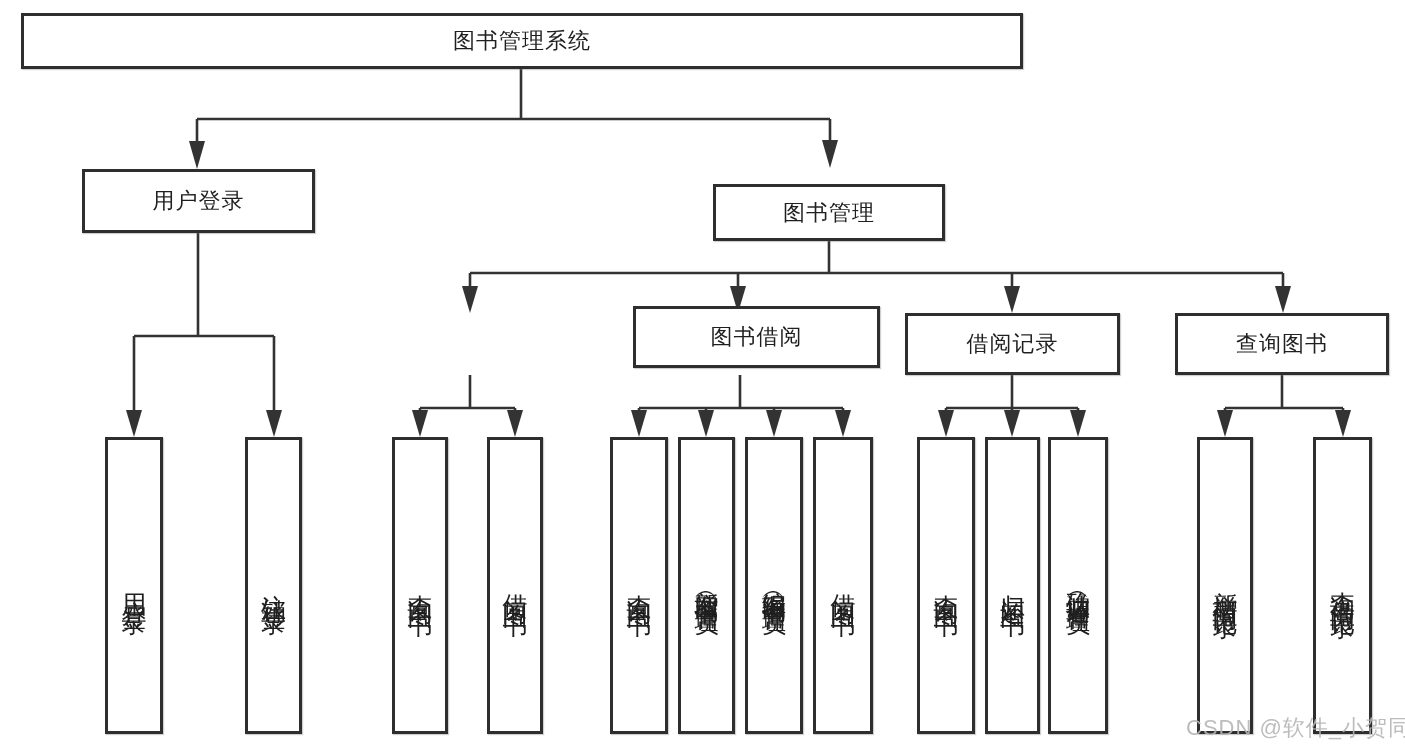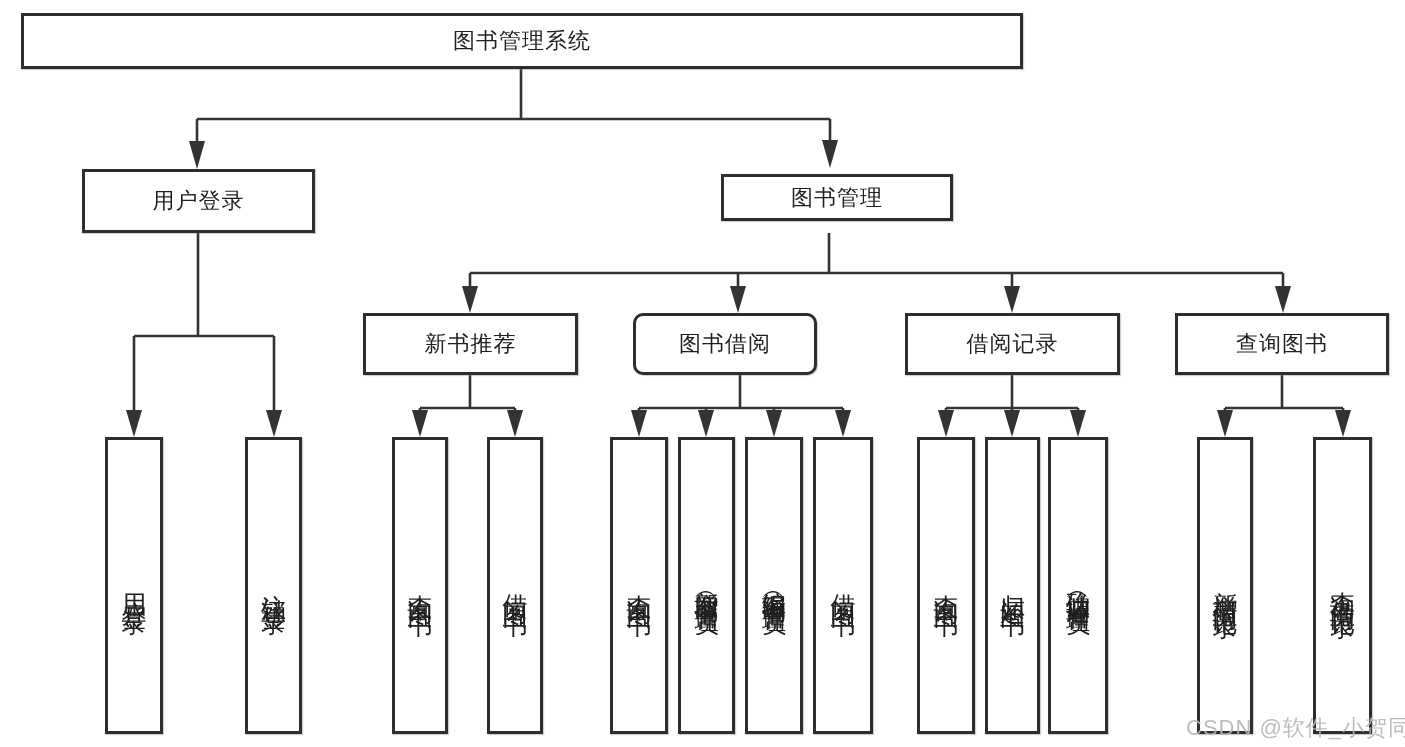--- a/index.html
+++ b/index.html
@@ -105,7 +105,7 @@
   <div class="node hbox" style="left:21px; top:13px; width:1002px; height:56px;">图书管理系统</div>
 
   <div class="node hbox" style="left:82px; top:169px; width:233px; height:64px;">用户登录</div>
-  <div class="node hbox" style="left:713px; top:174px; width:232px; height:47px;margin-left:8px;">图书管理</div>
+  <div class="node hbox" style="left:713px; top:184px; width:232px; height:57px;">图书管理</div>
 
   <div class="node hbox" style="left:363px; top:313px; width:215px; height:62px;">新书推荐</div>
   <div class="node hbox" style="left:633px; top:313px; width:184px; height:62px;border-radius:10px;">图书借阅</div>

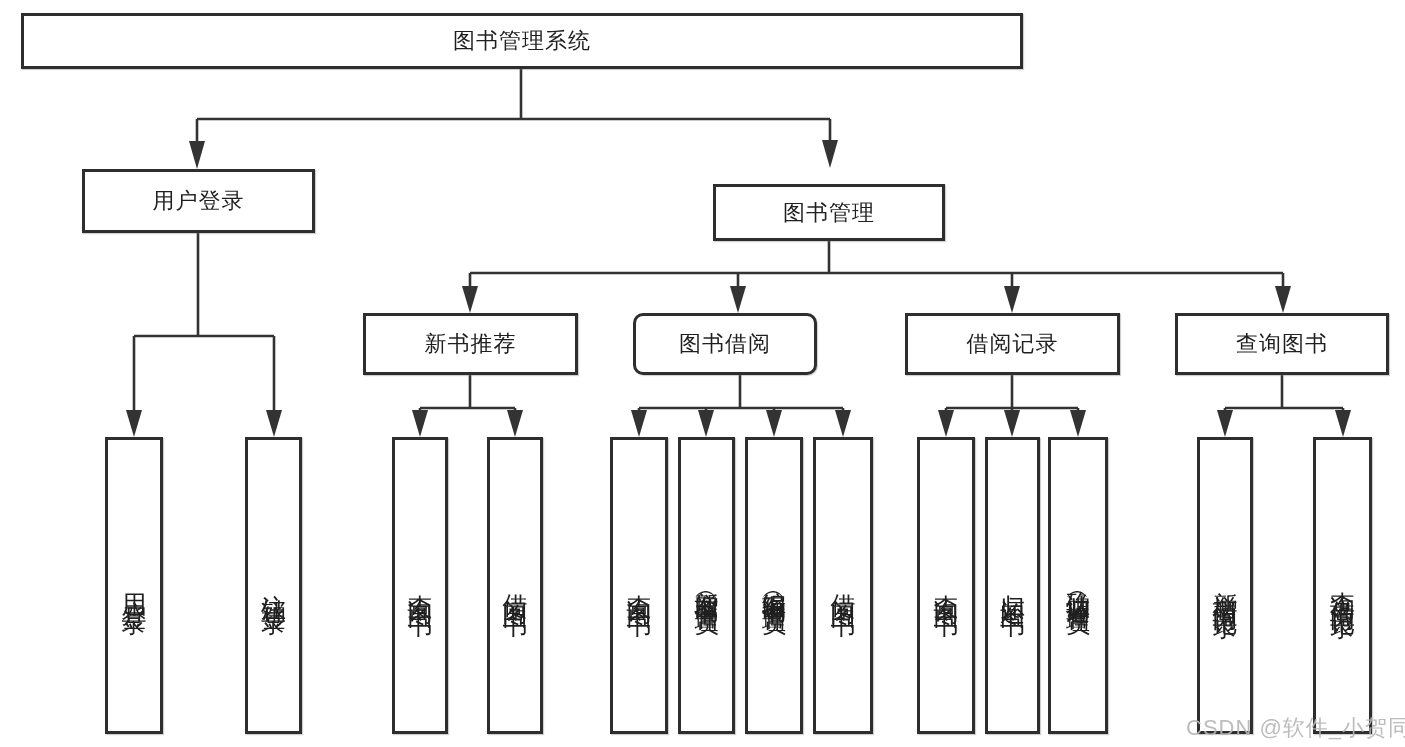--- a/index.html
+++ b/index.html
@@ -107,7 +107,6 @@
   <div class="node hbox" style="left:82px; top:169px; width:233px; height:64px;">用户登录</div>
   <div class="node hbox" style="left:713px; top:184px; width:232px; height:57px;">图书管理</div>
 
-  <div class="node hbox" style="left:363px; top:313px; width:215px; height:62px;">新书推荐</div>
   <div class="node hbox" style="left:633px; top:313px; width:184px; height:62px;border-radius:10px;">图书借阅</div>
   <div class="node hbox" style="left:905px; top:313px; width:215px; height:62px;">借阅记录</div>
   <div class="node hbox" style="left:1175px; top:313px; width:214px; height:62px;">查询图书</div>

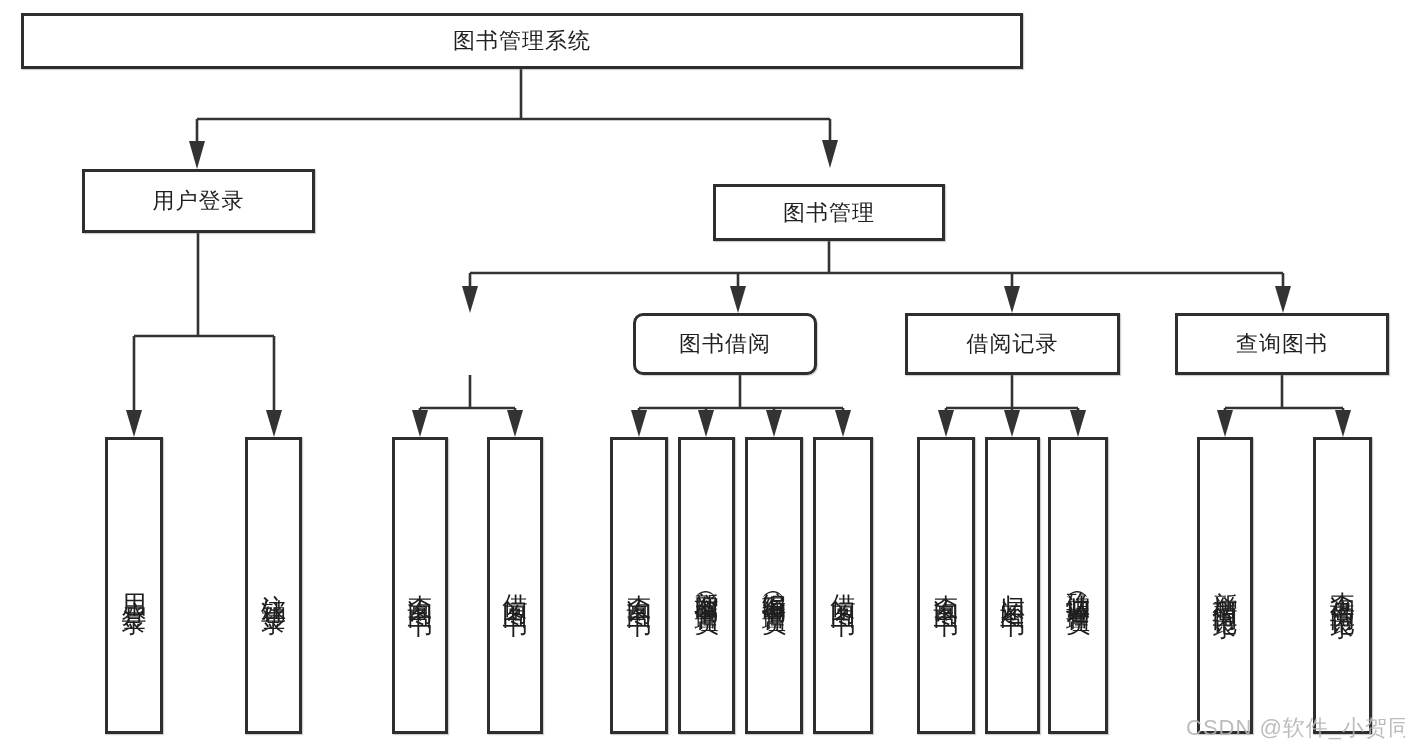--- a/index.html
+++ b/index.html
@@ -107,7 +107,7 @@
   <div class="node hbox" style="left:82px; top:169px; width:233px; height:64px;">用户登录</div>
   <div class="node hbox" style="left:713px; top:184px; width:232px; height:57px;">图书管理</div>
 
-  <div class="node hbox" style="left:633px; top:313px; width:184px; height:62px;border-radius:10px;">图书借阅</div>
+  <div class="node hbox" style="left:633px; top:306px; width:247px; height:62px;">图书借阅</div>
   <div class="node hbox" style="left:905px; top:313px; width:215px; height:62px;">借阅记录</div>
   <div class="node hbox" style="left:1175px; top:313px; width:214px; height:62px;">查询图书</div>
 

